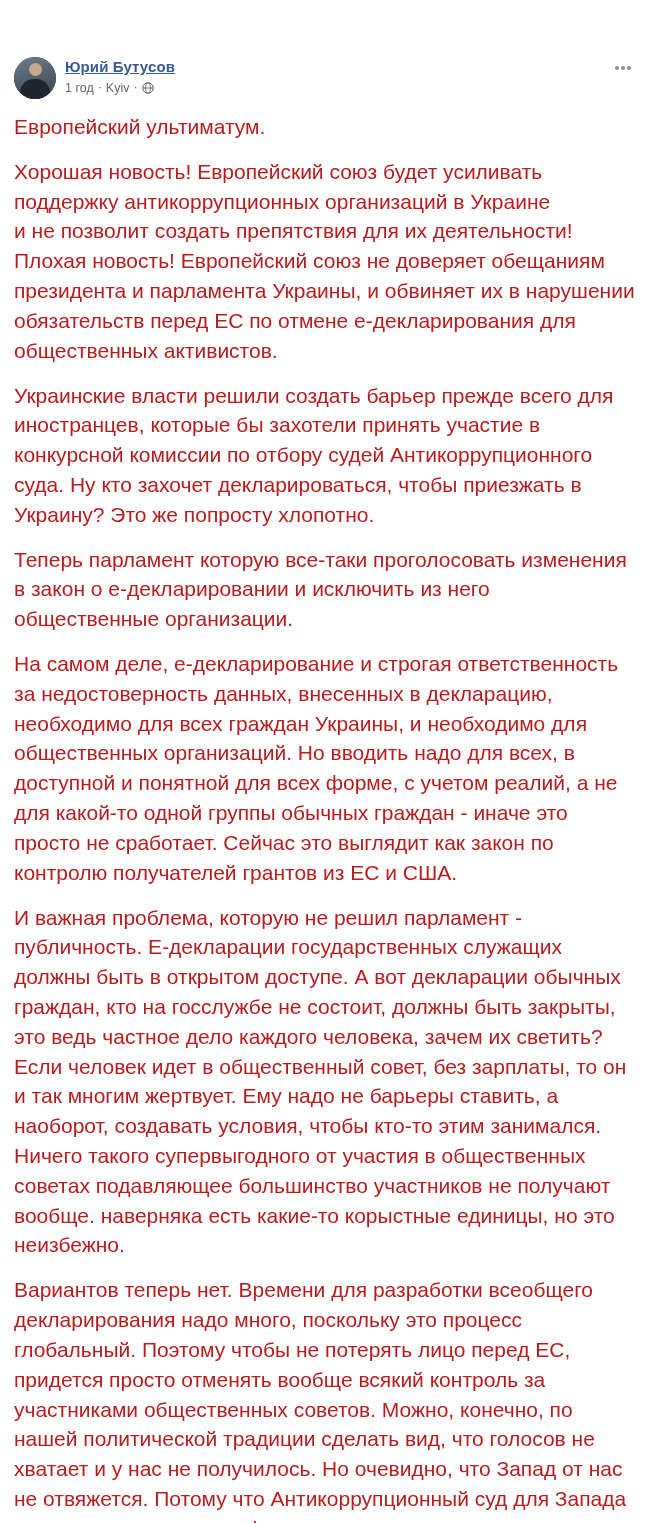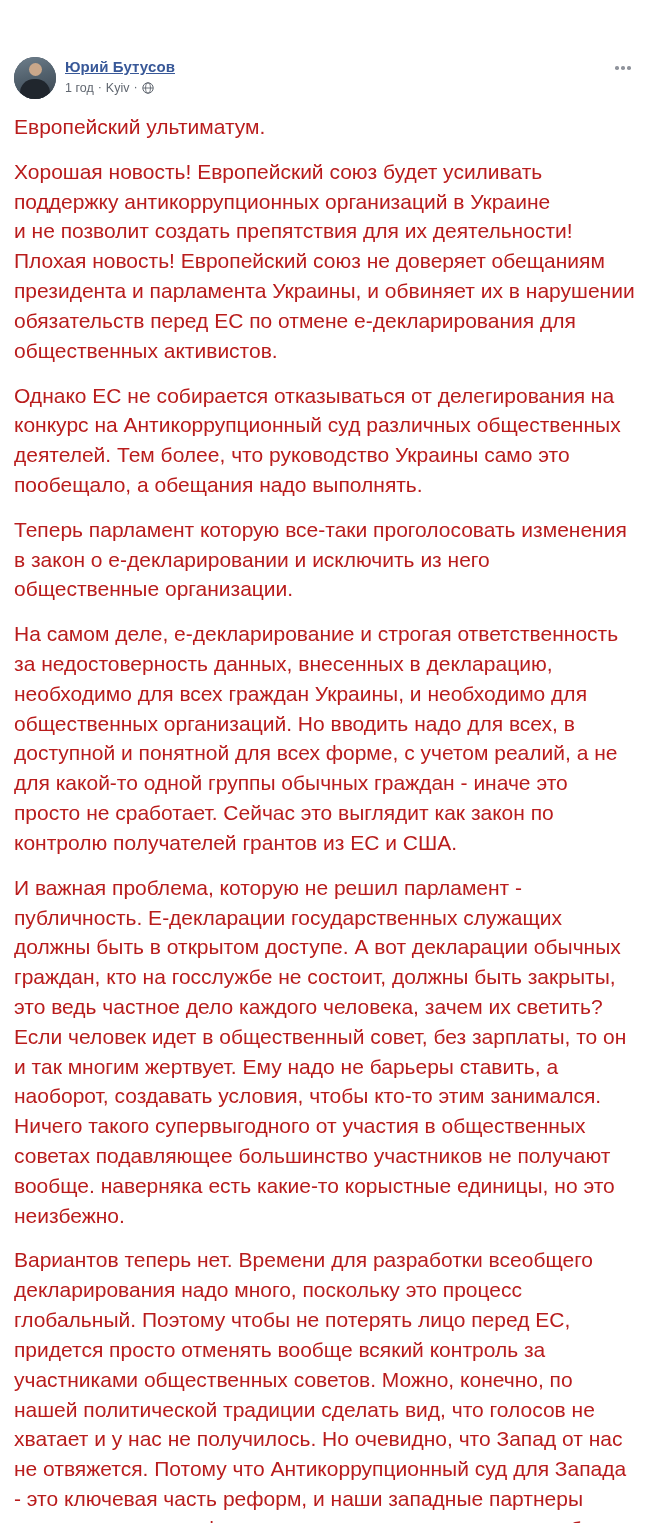--- a/index.html
+++ b/index.html
@@ -175,6 +175,7 @@
     <p>Хорошая новость! Европейский союз будет усиливать поддержку антикоррупционных организаций в Украине
 и не позволит создать препятствия для их деятельности!
 Плохая новость! Европейский союз не доверяет обещаниям президента и парламента Украины, и обвиняет их в нарушении обязательств перед ЕС по отмене е-декларирования для общественных активистов.</p>
+    <p>Украинские власти решили создать барьер прежде всего для иностранцев, которые бы захотели принять участие в конкурсной комиссии по отбору судей Антикоррупционного суда. Ну кто захочет декларироваться, чтобы приезжать в Украину? Это же попросту хлопотно.</p>
     <p>Однако ЕС не собирается отказываться от делегирования на конкурс на Антикоррупционный суд различных общественных деятелей. Тем более, что руководство Украины само это пообещало, а обещания надо выполнять.</p>
     <p>Теперь парламент которую все-таки проголосовать изменения в закон о е-декларировании и исключить из него общественные организации.</p>
     <p>На самом деле, е-декларирование и строгая ответственность за недостоверность данных, внесенных в декларацию, необходимо для всех граждан Украины, и необходимо для общественных организаций. Но вводить надо для всех, в доступной и понятной для всех форме, с учетом реалий, а не для какой-то одной группы обычных граждан - иначе это просто не сработает. Сейчас это выглядит как закон по контролю получателей грантов из ЕС и США.</p>

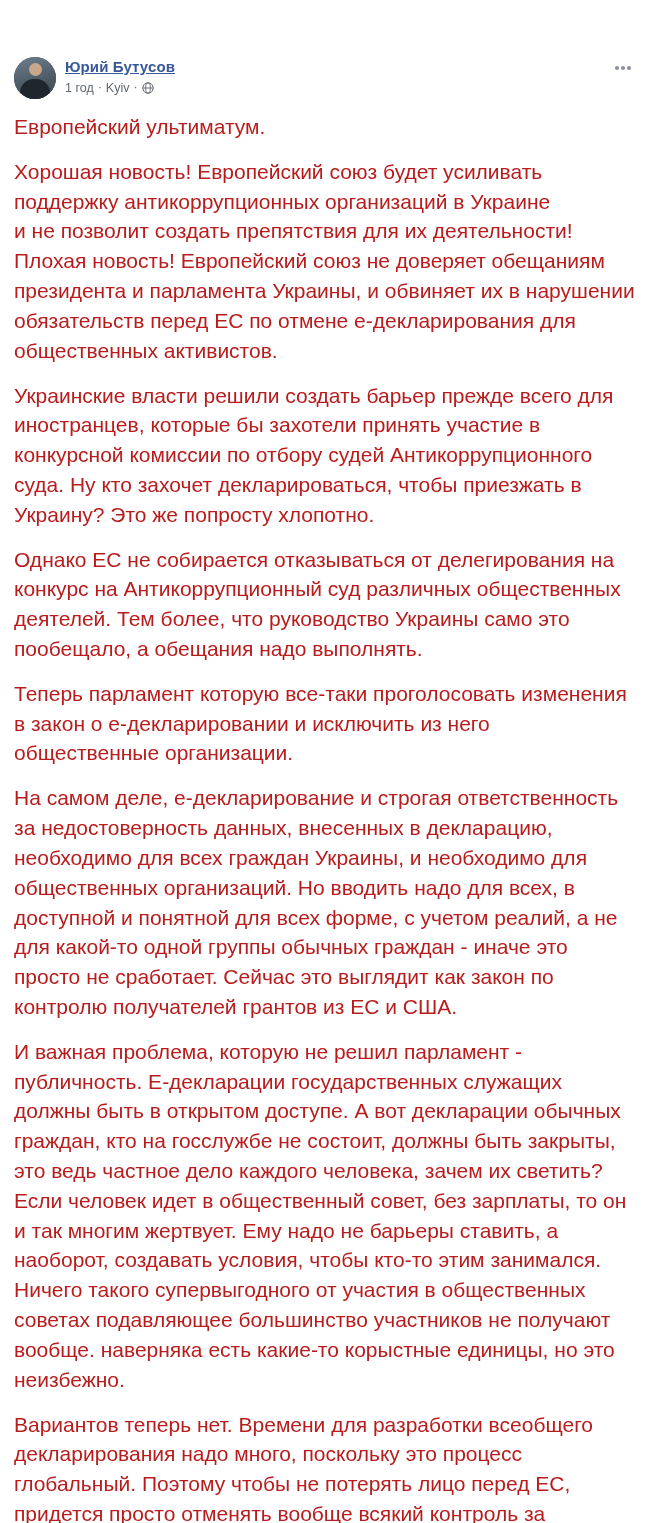--- a/index.html
+++ b/index.html
@@ -176,7 +176,6 @@
 и не позволит создать препятствия для их деятельности!
 Плохая новость! Европейский союз не доверяет обещаниям президента и парламента Украины, и обвиняет их в нарушении обязательств перед ЕС по отмене е-декларирования для общественных активистов.</p>
     <p>Украинские власти решили создать барьер прежде всего для иностранцев, которые бы захотели принять участие в конкурсной комиссии по отбору судей Антикоррупционного суда. Ну кто захочет декларироваться, чтобы приезжать в Украину? Это же попросту хлопотно.</p>
-    <p>Однако ЕС не собирается отказываться от делегирования на конкурс на Антикоррупционный суд различных общественных деятелей. Тем более, что руководство Украины само это пообещало, а обещания надо выполнять.</p>
     <p>Теперь парламент которую все-таки проголосовать изменения в закон о е-декларировании и исключить из него общественные организации.</p>
     <p>На самом деле, е-декларирование и строгая ответственность за недостоверность данных, внесенных в декларацию, необходимо для всех граждан Украины, и необходимо для общественных организаций. Но вводить надо для всех, в доступной и понятной для всех форме, с учетом реалий, а не для какой-то одной группы обычных граждан - иначе это просто не сработает. Сейчас это выглядит как закон по контролю получателей грантов из ЕС и США.</p>
     <p>И важная проблема, которую не решил парламент - публичность. Е-декларации государственных служащих должны быть в открытом доступе. А вот декларации обычных граждан, кто на госслужбе не состоит, должны быть закрыты, это ведь частное дело каждого человека, зачем их светить? Если человек идет в общественный совет, без зарплаты, то он и так многим жертвует. Ему надо не барьеры ставить, а наоборот, создавать условия, чтобы кто-то этим занимался. Ничего такого супервыгодного от участия в общественных советах подавляющее большинство участников не получают вообще. наверняка есть какие-то корыстные единицы, но это неизбежно.</p>

